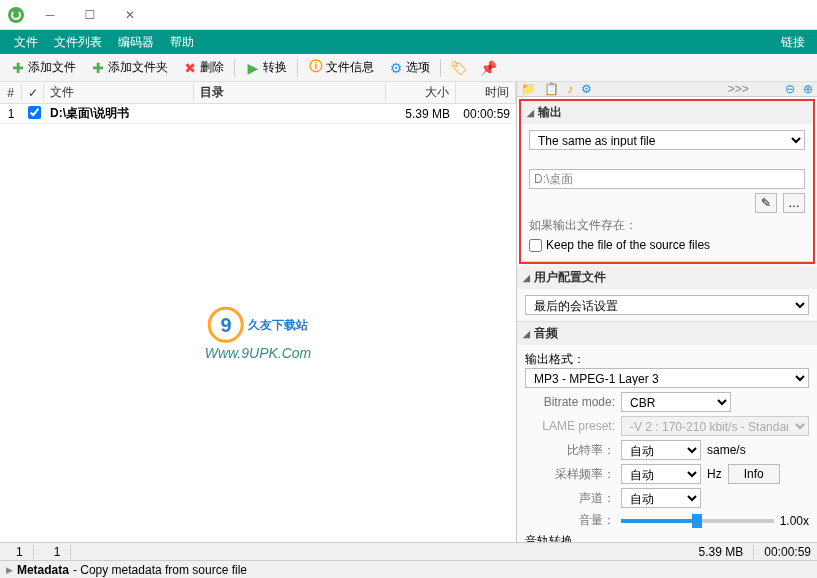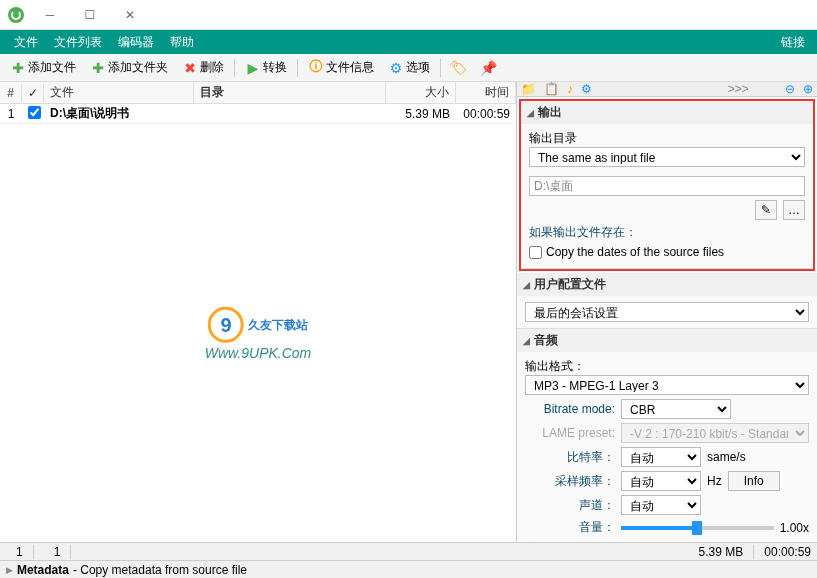--- a/index.html
+++ b/index.html
@@ -180,7 +180,6 @@
             <span>输出</span>
           </div>
       <div class="rsbody">
-        <div>输出目录</div>
         <select><option>The same as input file</option></select>
         <input type="text" class="readonly" readonly="" style="margin-top: 9px;" value="D:\桌面">
         <div class="row" style="justify-content:flex-end;margin-top:4px">

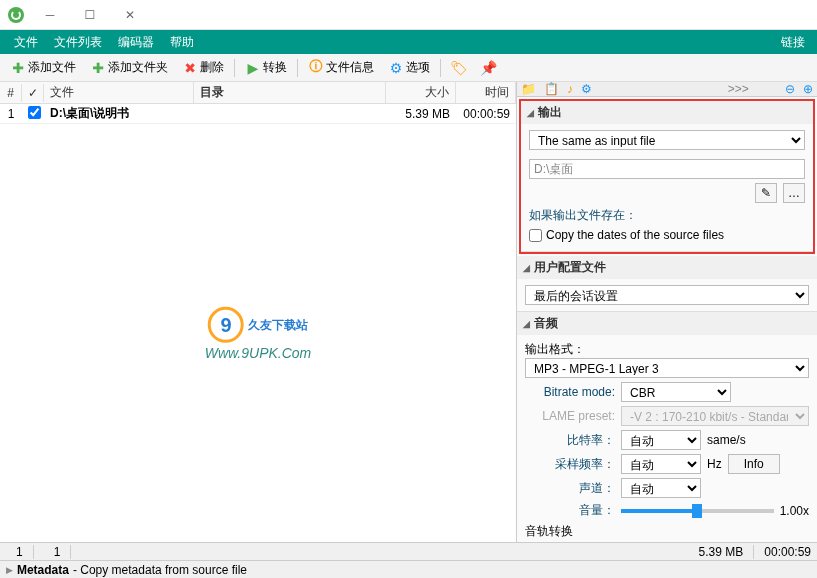--- a/index.html
+++ b/index.html
@@ -181,7 +181,7 @@
           </div>
       <div class="rsbody">
         <select><option>The same as input file</option></select>
-        <input type="text" class="readonly" readonly="" style="margin-top: 9px;" value="D:\桌面">
+        <input type="text" class="readonly" readonly="" style="margin-top: 19px;" value="D:\桌面">
         <div class="row" style="justify-content:flex-end;margin-top:4px">
           <button class="btn-small">✎</button>
           <button class="btn-small">…</button>

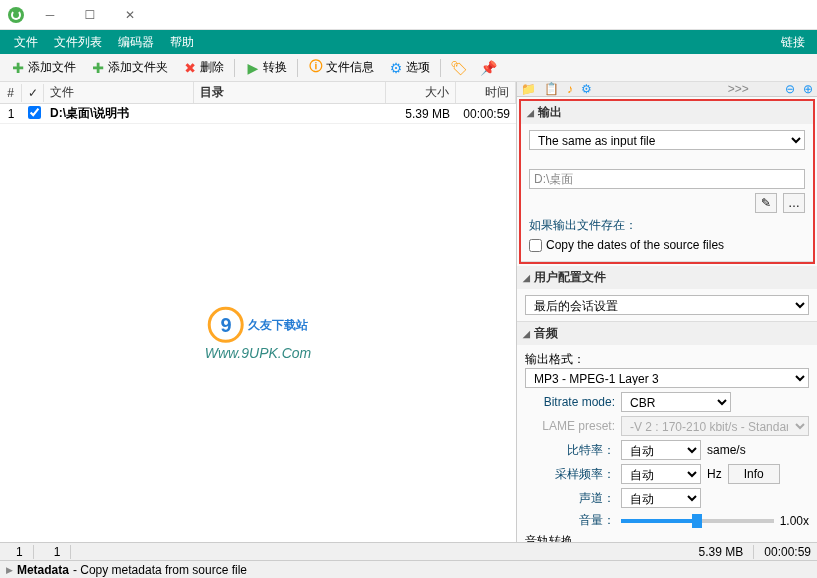--- a/index.html
+++ b/index.html
@@ -60,7 +60,7 @@
 select, input[type=text] { width: 100%; border: 1px solid #bbb; background: #fff; padding: 2px 4px; height: 20px; }
 .readonly { background: #f0f0f0; color: #888; }
 .row { display: flex; align-items: center; gap: 6px; margin: 4px 0; }
-.row .lbl { width: 90px; text-align: right; color: #0c4a6e; }
+.row .lbl { width: 90px; text-align: right; color: #737373; }
 .row .lbl.dim { color: #aaa; }
 .row select { flex: 1; }
 .btn-small { width: 22px; height: 20px; border: 1px solid #bbb; background: #f5f5f5; cursor: pointer; display: inline-flex; align-items: center; justify-content: center; }

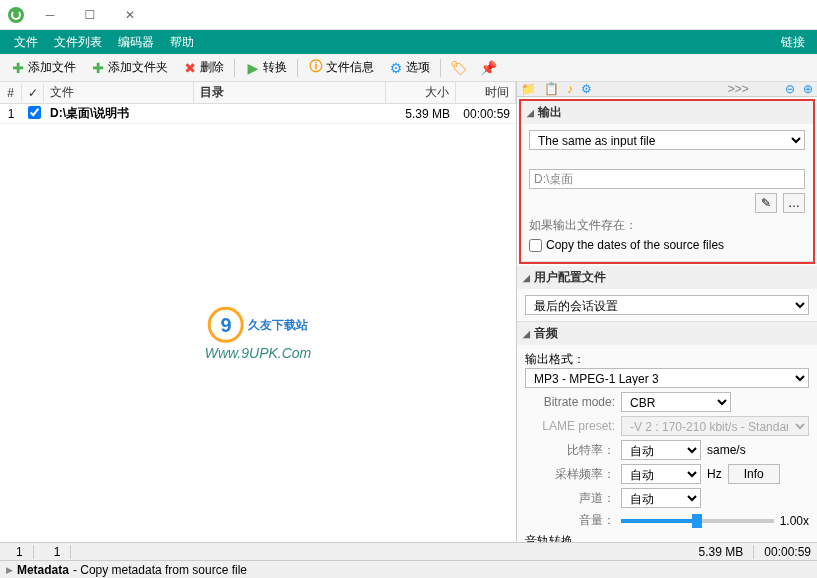--- a/index.html
+++ b/index.html
@@ -191,7 +191,7 @@
         </div>
         <label class="chk">
               <input type="checkbox" style="">
-              <span>Copy the dates of the source files</span>
+              <span>Keep the file of the source files</span>
             </label>
       </div>
     </div>

